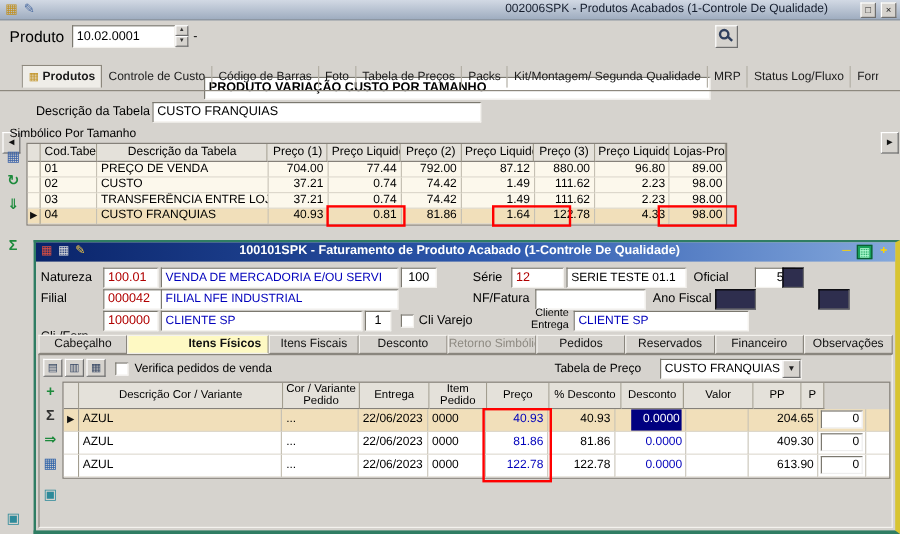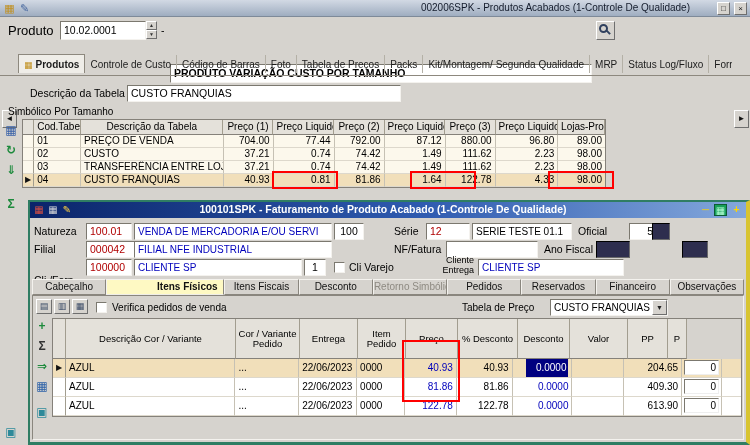--- a/index.html
+++ b/index.html
@@ -60,7 +60,7 @@
   .m0{width:14px;}.m1{width:58px;}.m2{width:180px;}.m3{width:62px;}.m4{width:76px;}
   .m5{width:62px;}.m6{width:76px;}.m7{width:62px;}.m8{width:78px;}.m9{width:58px;border-right:none;}
 
-  .g2 .ghead{height:40px;}
+  .g2 .ghead{height:22px;}
   .g2 .ghead .gc{white-space:normal;font-size:9.5px;line-height:10px;display:flex;align-items:center;justify-content:center;padding:0 2px;}
   .g2 .r{height:19px;} .g2 .r .gc{line-height:18px;background:#fff;}
   .g2 .sel .gc{background:#f1dfba;}

